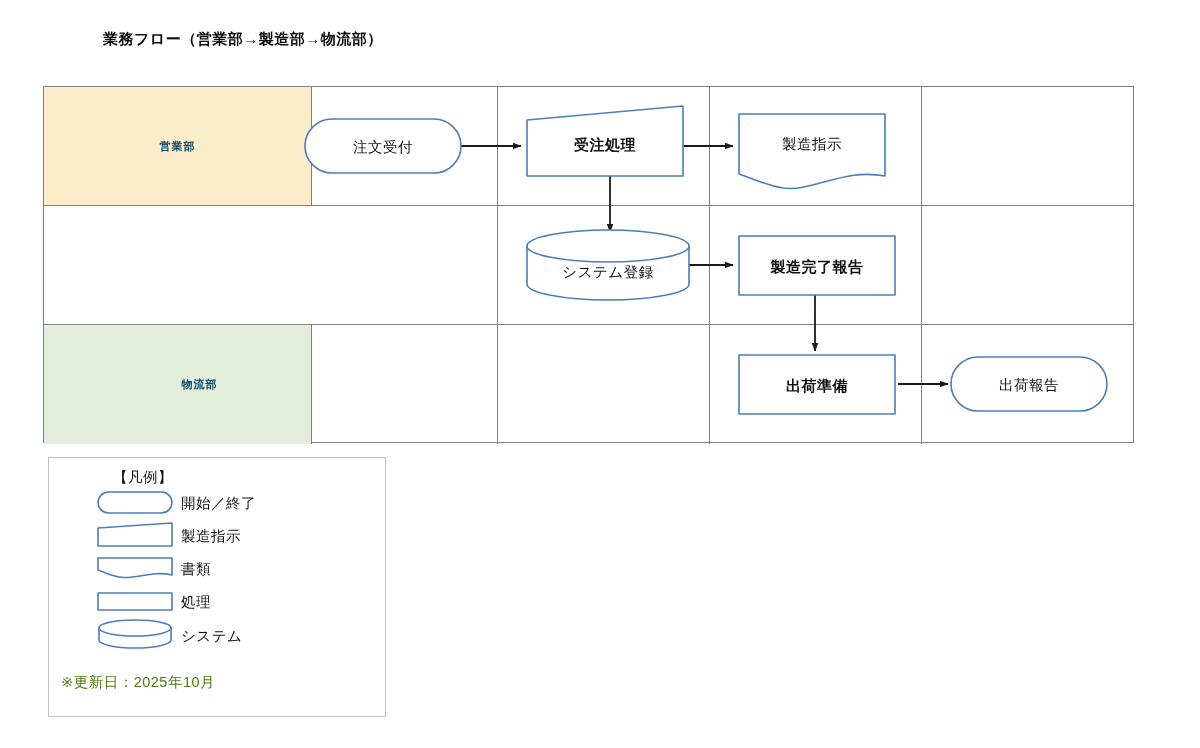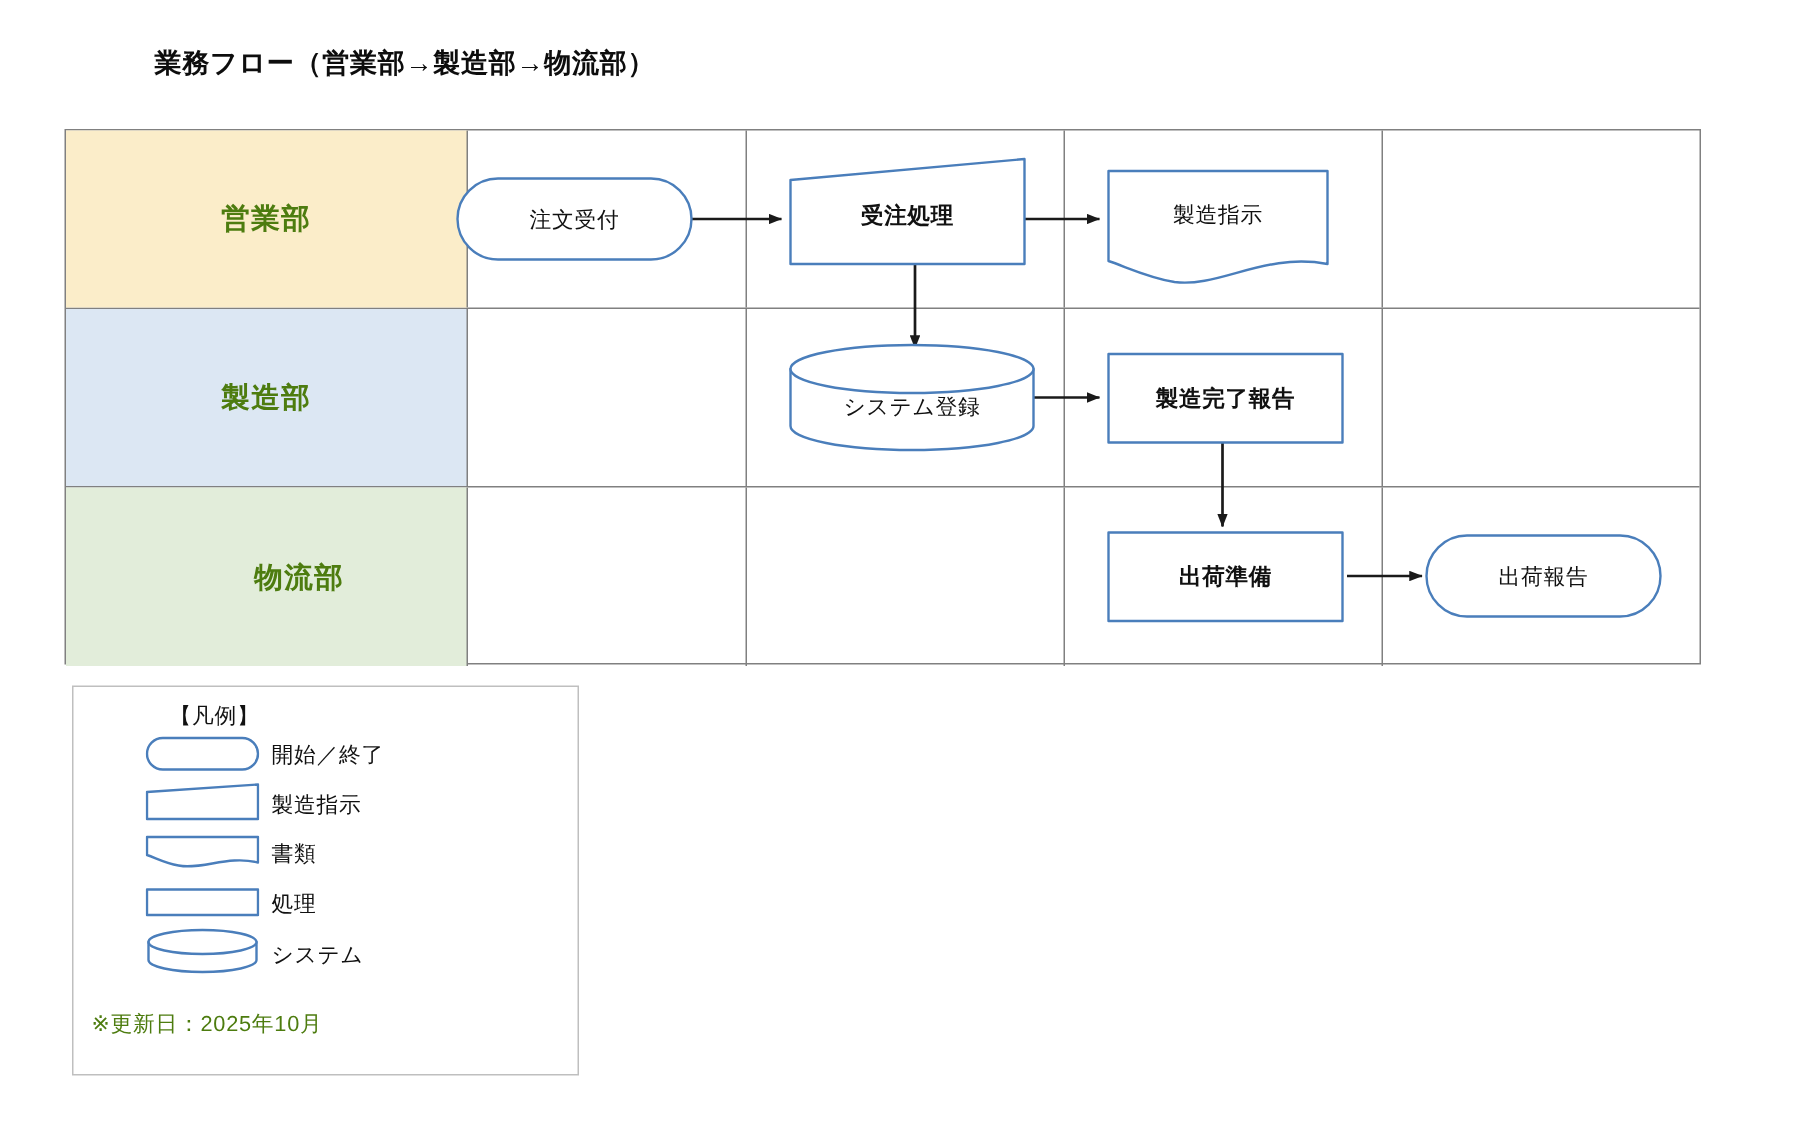--- a/index.html
+++ b/index.html
@@ -22,7 +22,7 @@
     position: absolute;
     left: 103px;
     top: 30px;
-    font-size: 18px;
+    font-size: 15px;
     font-weight: bold;
     letter-spacing: 0.5px;
     white-space: nowrap;

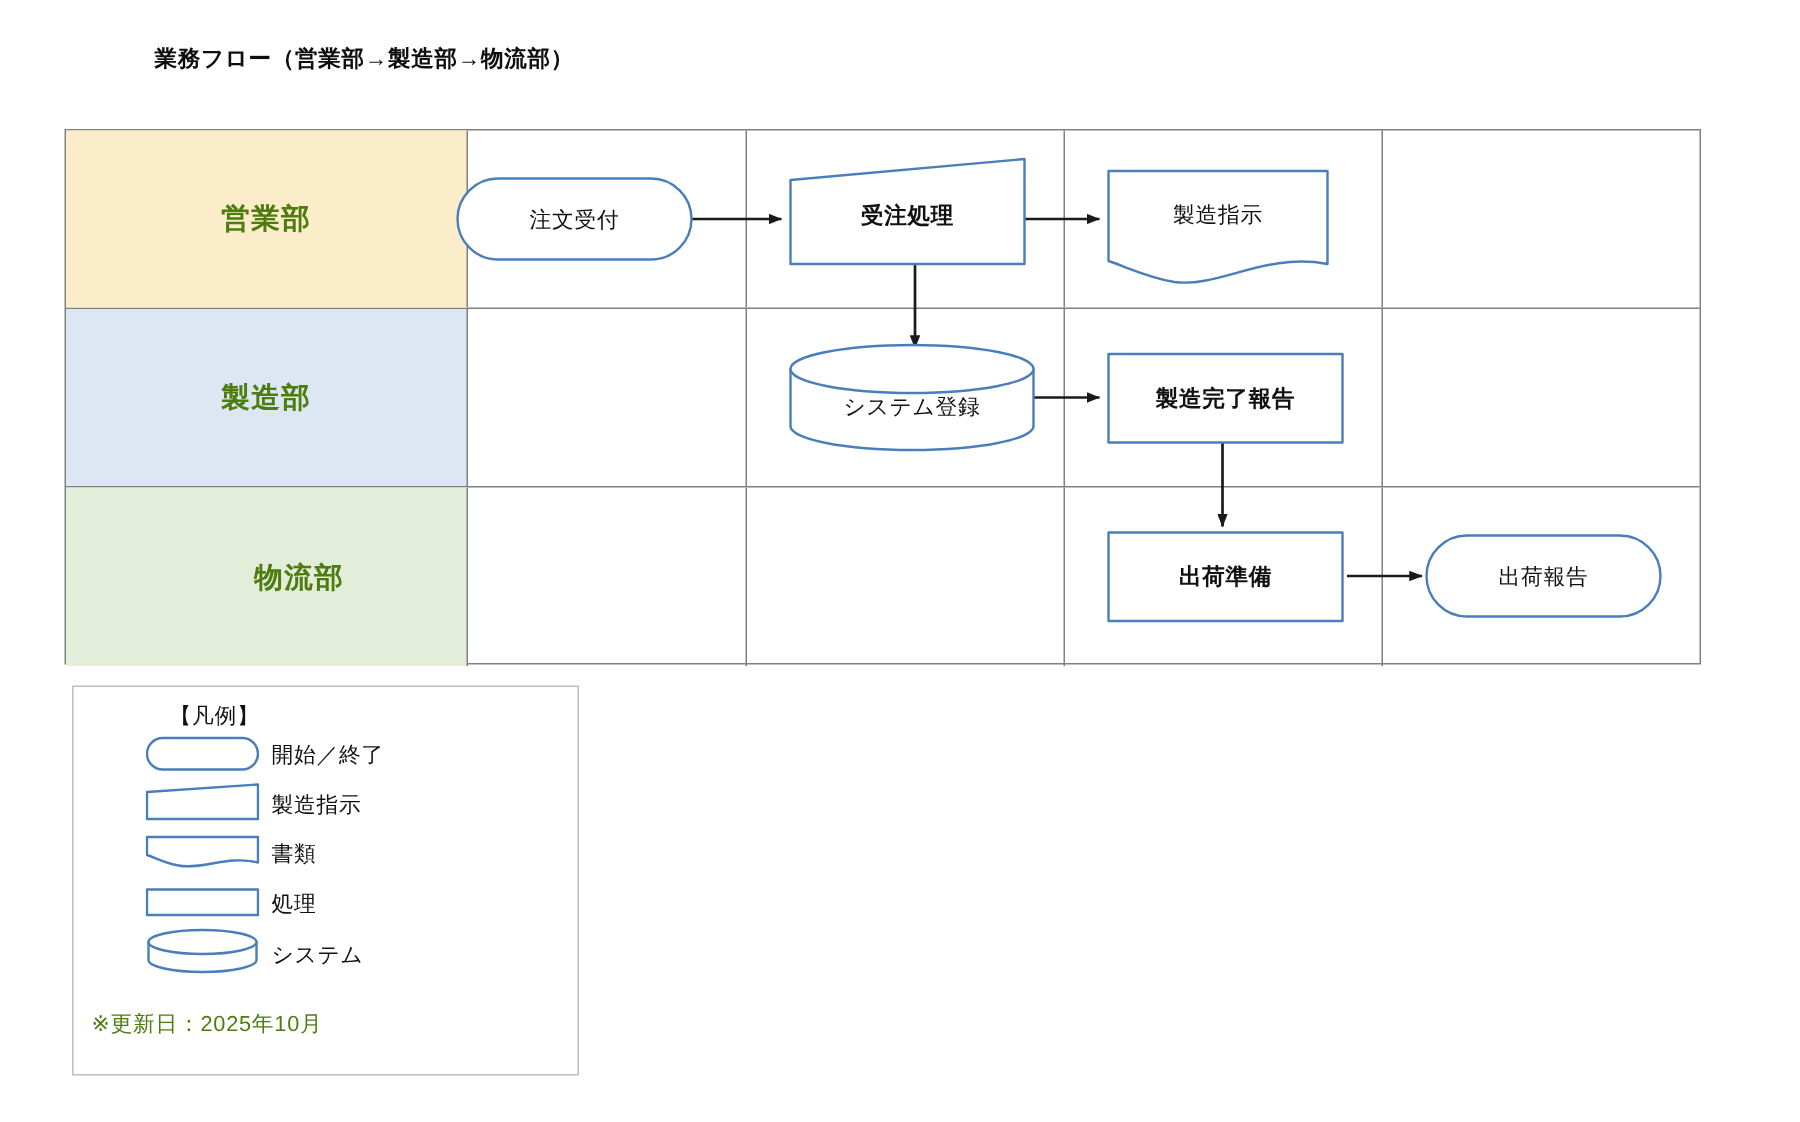--- a/index.html
+++ b/index.html
@@ -62,10 +62,10 @@
     display: flex;
     align-items: center;
     justify-content: center;
-    font-size: 19px;
+    font-size: 11px;
     font-weight: bold;
     letter-spacing: 1px;
-    color: #4d7c0f;
+    color: #0c4a6e;
   }
   .lane-cells {
     position: absolute;

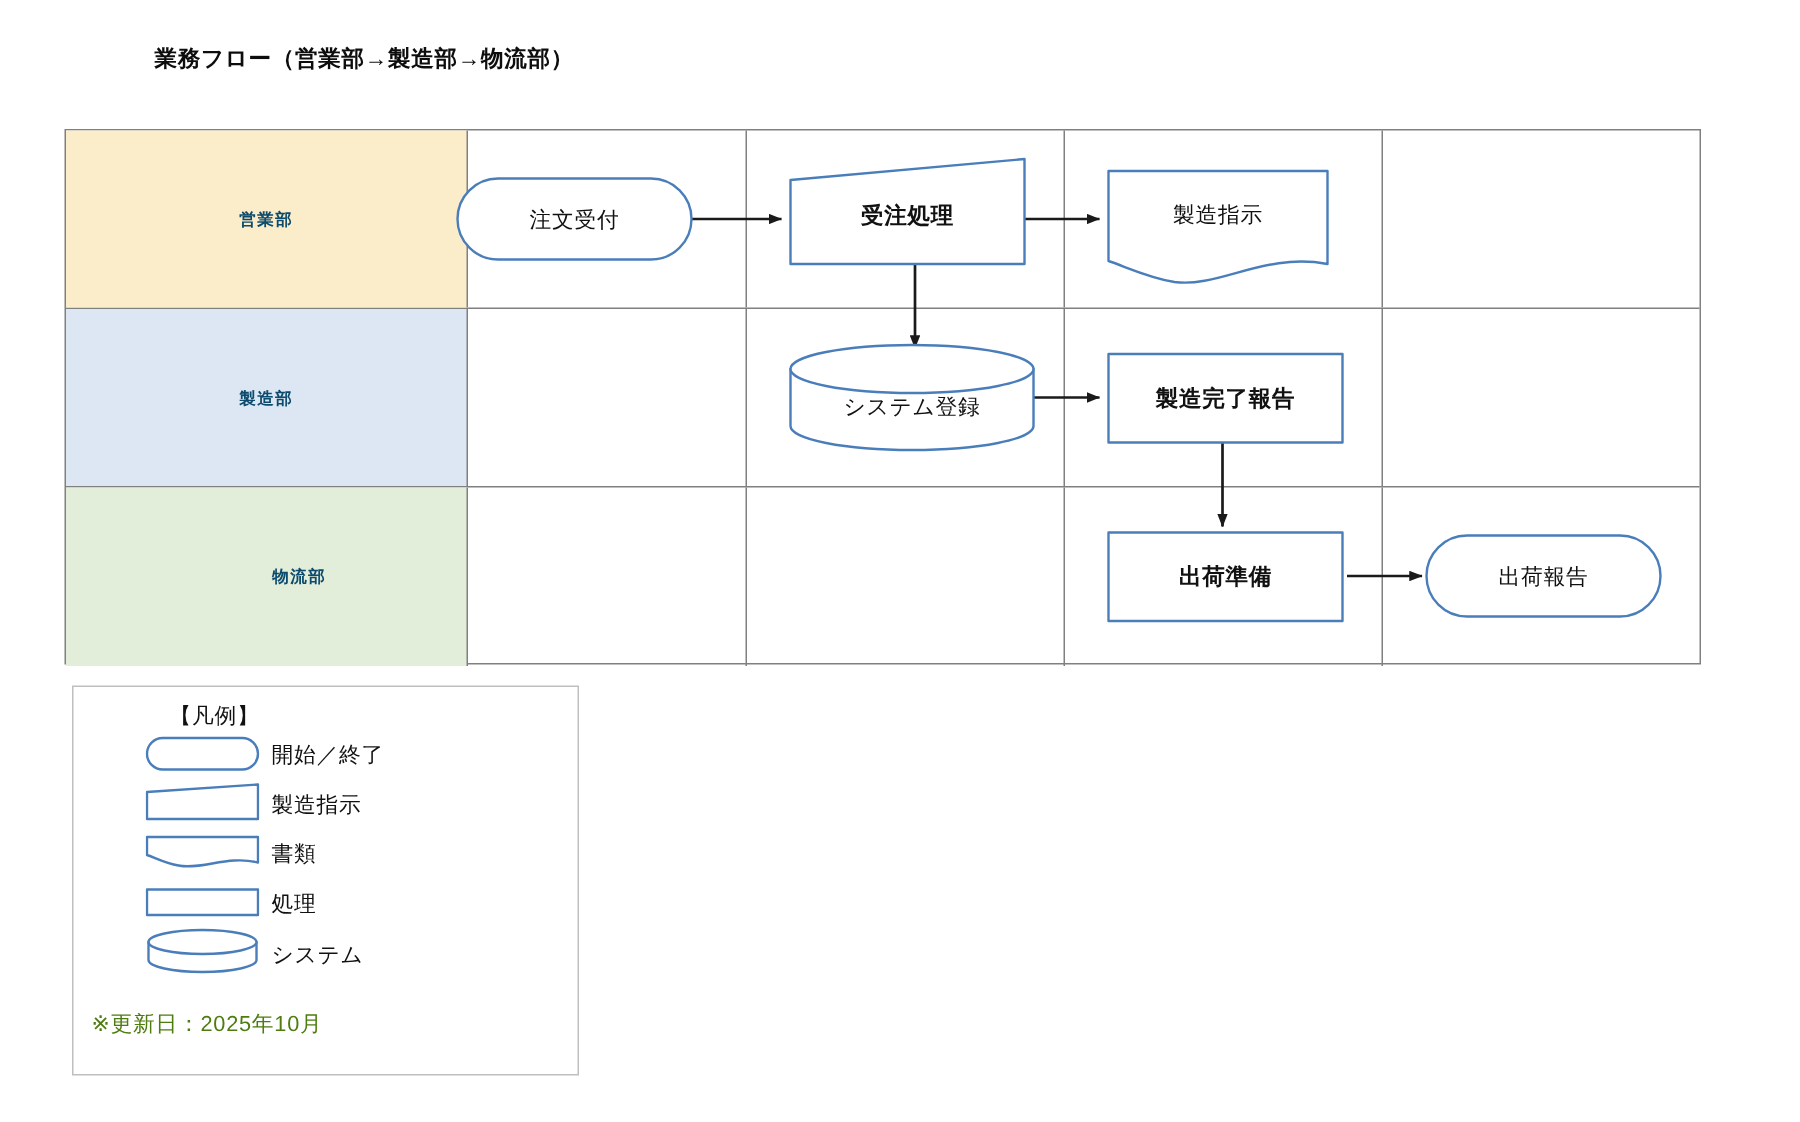--- a/index.html
+++ b/index.html
@@ -195,9 +195,6 @@
   </div>
 
   <div class="lane-row" id="lane-row-1">
-    <div class="lane-header" id="lane-header-1" style="background: rgb(220, 231, 243);">
-      <span>製造部</span>
-    </div>
     <div class="lane-cells">
       <div class="lane-cell c0"></div>
       <div class="lane-cell c1"></div>

